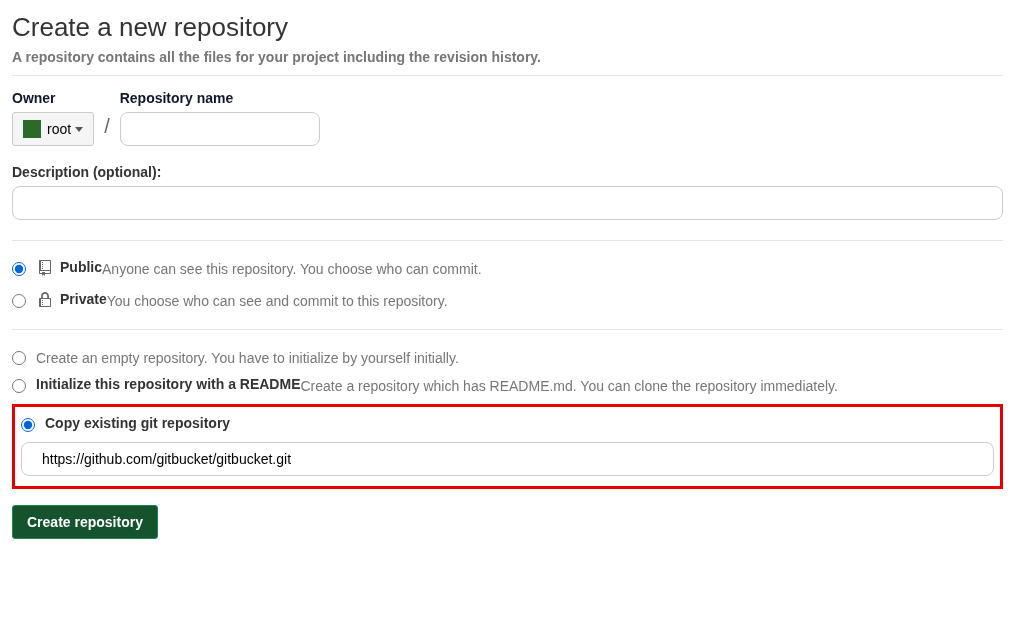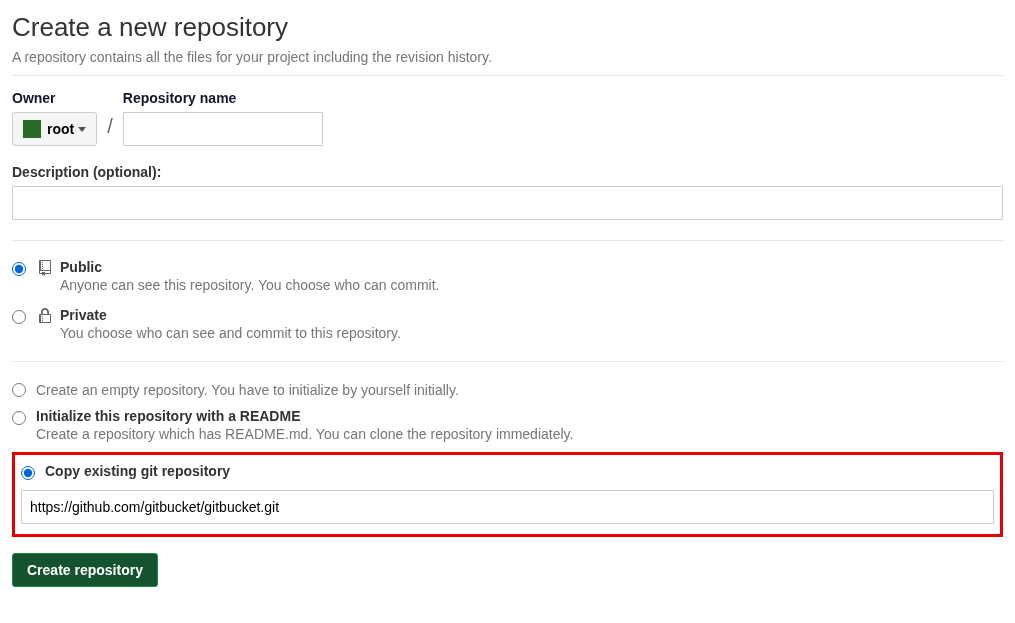--- a/index.html
+++ b/index.html
@@ -5,7 +5,7 @@
 * { box-sizing: border-box; margin: 0; padding: 0; }
 body { font-family: -apple-system, BlinkMacSystemFont, "Segoe UI", Helvetica, Arial, sans-serif; color: #333; padding: 12px; width: 1015px; }
 h1 { font-size: 26px; font-weight: 400; margin-bottom: 6px; color: #333; }
-.subtitle { color: #767676; font-size: 14px; margin-bottom: 10px; }
+.subtitle { color: #767676; font-size: 14px; margin-bottom: 10px; font-weight: bold; }
 hr { border: none; border-top: 1px solid #e5e5e5; margin: 0; }
 .row1 { display: flex; align-items: flex-start; margin-top: 14px; }
 .field-group { display: flex; flex-direction: column; }

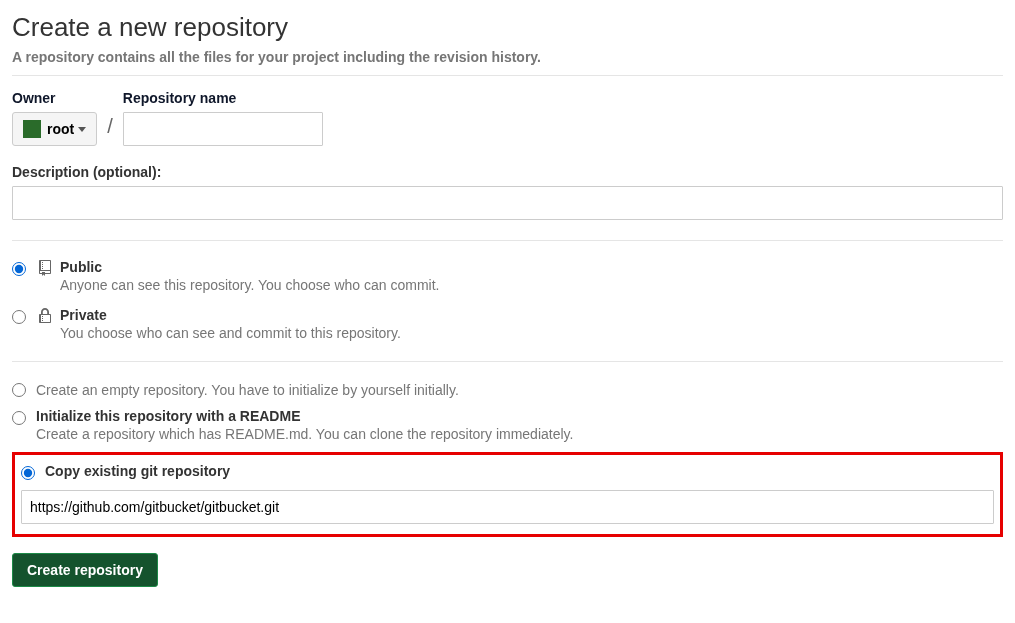--- a/index.html
+++ b/index.html
@@ -10,7 +10,7 @@
 .row1 { display: flex; align-items: flex-start; margin-top: 14px; }
 .field-group { display: flex; flex-direction: column; }
 .field-label { font-weight: 700; font-size: 14px; margin-bottom: 6px; color: #0f172a; }
-.owner-btn { display: inline-flex; align-items: center; background: #f5f5f5; border: 1px solid #ccc; border-radius: 3px; padding: 5px 10px; font-size: 14px; font-weight: 700; cursor: pointer; height: 34px; }
+.owner-btn { display: inline-flex; align-items: center; background: #f5f5f5; border: 1px solid #ccc; border-radius: 3px; padding: 5px 10px; font-size: 14px; font-weight: 400; cursor: pointer; height: 34px; }
 .owner-avatar { width: 18px; height: 18px; margin-right: 6px; background: #2a6b2a; display: inline-block; }
 .caret { display: inline-block; margin-left: 4px; width: 0; height: 0; border-left: 4px solid transparent; border-right: 4px solid transparent; border-top: 5px solid #555; }
 .slash { font-size: 20px; color: #666; margin: 0 10px; align-self: flex-end; padding-bottom: 8px; }

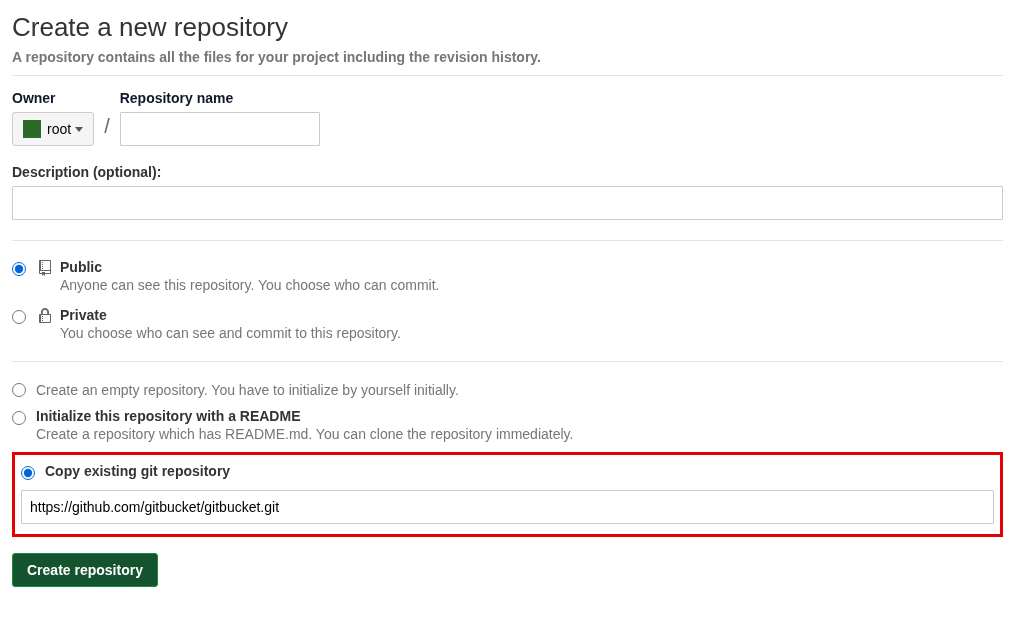--- a/index.html
+++ b/index.html
@@ -22,7 +22,7 @@
 .radio-row { display: flex; align-items: flex-start; margin-bottom: 14px; }
 .radio-input { margin-top: 3px; margin-right: 10px; accent-color: #0366d6; width: 14px; height: 14px; }
 .radio-icon { width: 18px; display: inline-flex; justify-content: center; margin-right: 6px; color: #666; margin-top: 1px; }
-.radio-body { display: flex; flex-direction: column; justify-content: center; }
+.radio-body { display: flex; flex-direction: row; justify-content: center; }
 .radio-title { font-weight: 700; font-size: 14px; color: #333; }
 .radio-desc { font-size: 14px; color: #767676; margin-top: 2px; }
 .init-row { display: flex; align-items: flex-start; margin-bottom: 10px; }

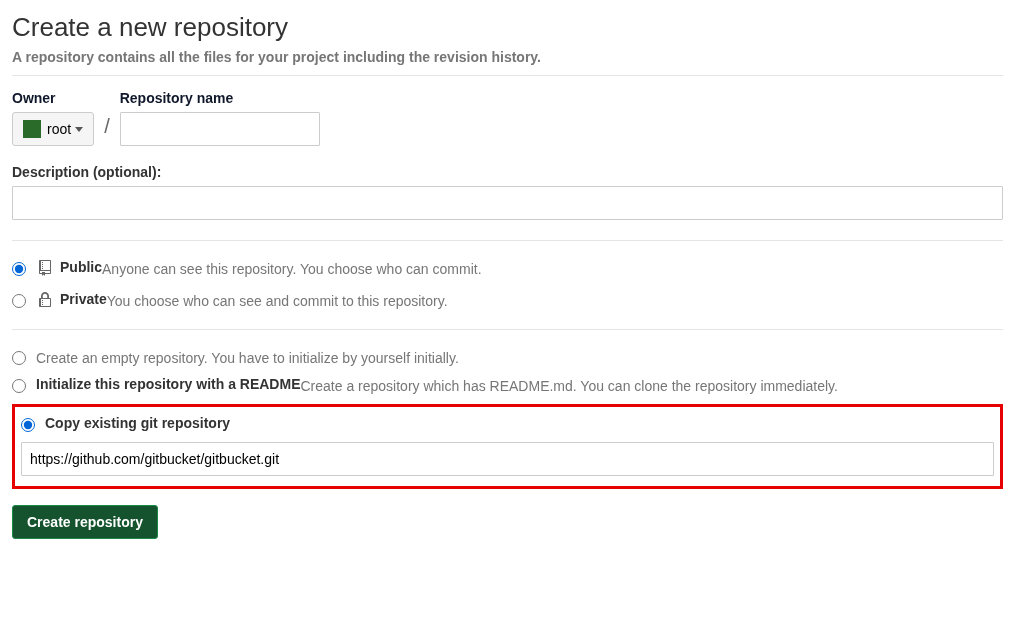--- a/index.html
+++ b/index.html
@@ -14,7 +14,7 @@
 .owner-avatar { width: 18px; height: 18px; margin-right: 6px; background: #2a6b2a; display: inline-block; }
 .caret { display: inline-block; margin-left: 4px; width: 0; height: 0; border-left: 4px solid transparent; border-right: 4px solid transparent; border-top: 5px solid #555; }
 .slash { font-size: 20px; color: #666; margin: 0 10px; align-self: flex-end; padding-bottom: 8px; }
-.text-input { border: 1px solid #ccc; border-radius: 1px; padding: 6px 8px; font-size: 14px; height: 34px; }
+.text-input { border: 1px solid #ccc; border-radius: 8px; padding: 6px 20px; font-size: 14px; height: 34px; }
 .repo-name-input { width: 200px; }
 .desc-label { font-weight: 700; font-size: 14px; margin-top: 18px; margin-bottom: 6px; }
 .desc-input { width: 100%; }

